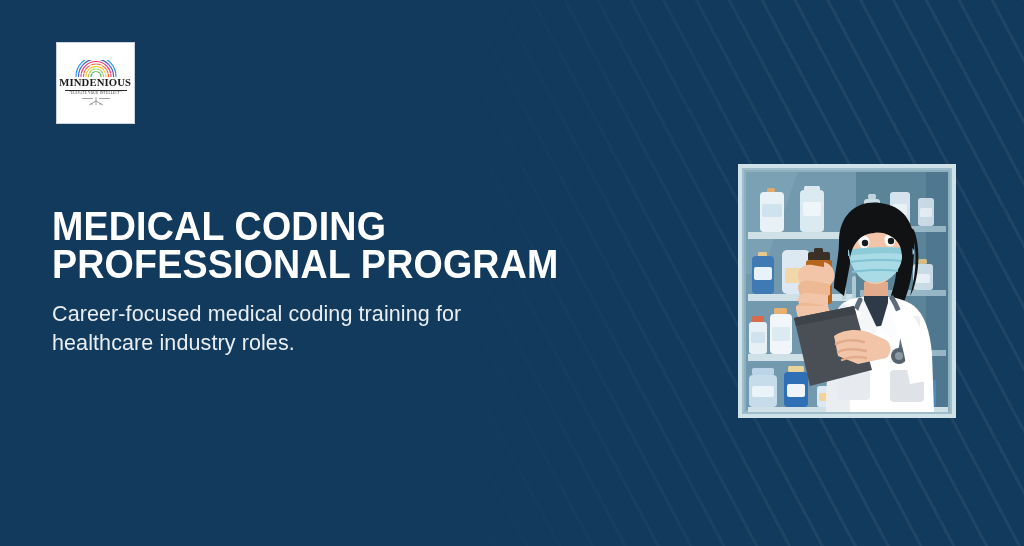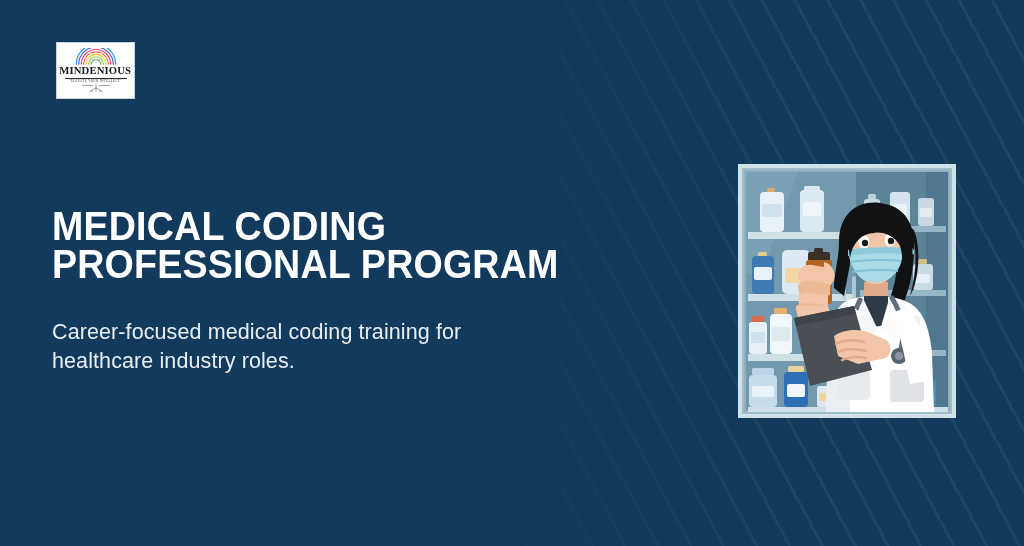--- a/index.html
+++ b/index.html
@@ -44,7 +44,7 @@
     left: 56px;
     top: 42px;
     width: 79px;
-    height: 57px;
+    height: 82px;
     background: #ffffff;
     border: 1px solid #c9d4de;
     display: flex;

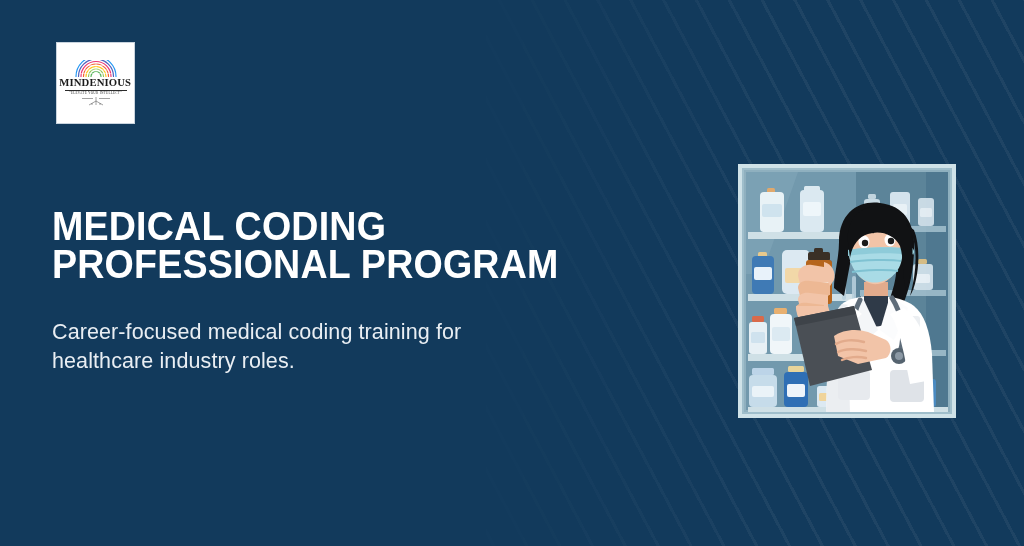--- a/index.html
+++ b/index.html
@@ -101,7 +101,7 @@
     white-space: pre-line;
   }
   .subhead {
-    margin-top: 35px;
+    margin-top: 17px;
     color: #e9eef3;
     font-size: 21.5px;
     line-height: 29px;

